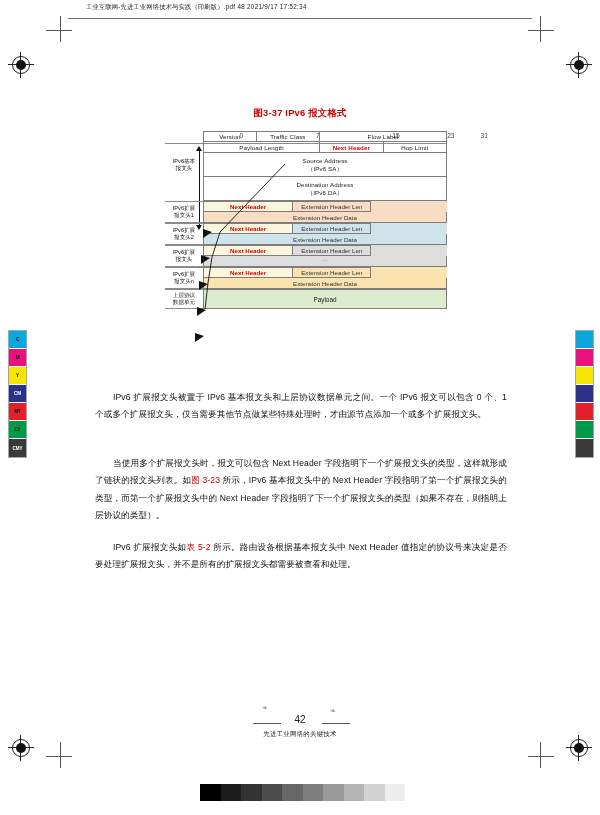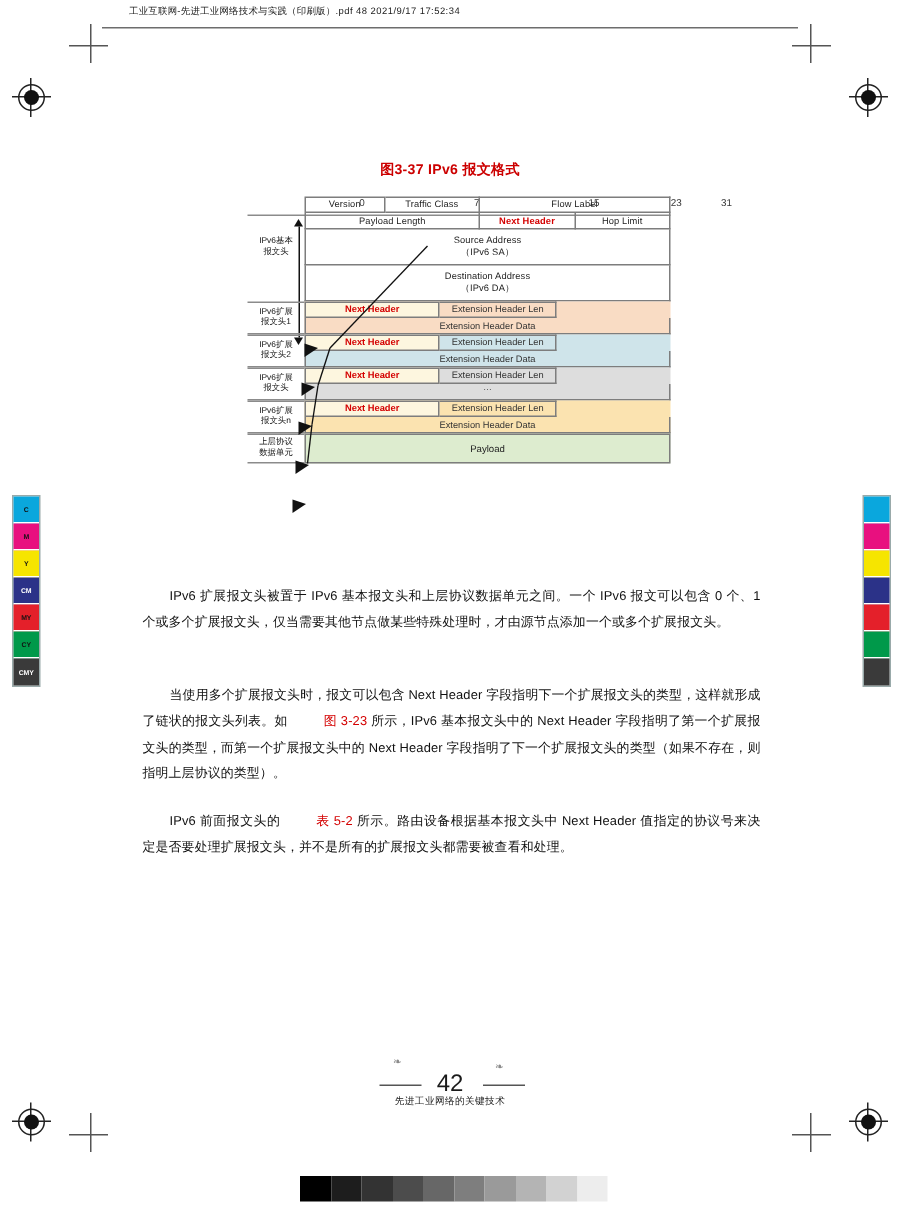--- a/index.html
+++ b/index.html
@@ -137,7 +137,7 @@
     letter-spacing:.1px;
   }
   .para .ind{display:inline-block;width:18px;}
-  .para .ref{color:#d40000;margin-left:24px;}
+  .para .ref{color:#d40000;}
   #p1{top:389px;}
   #p2{top:455px;}
   #p3{top:539px;}

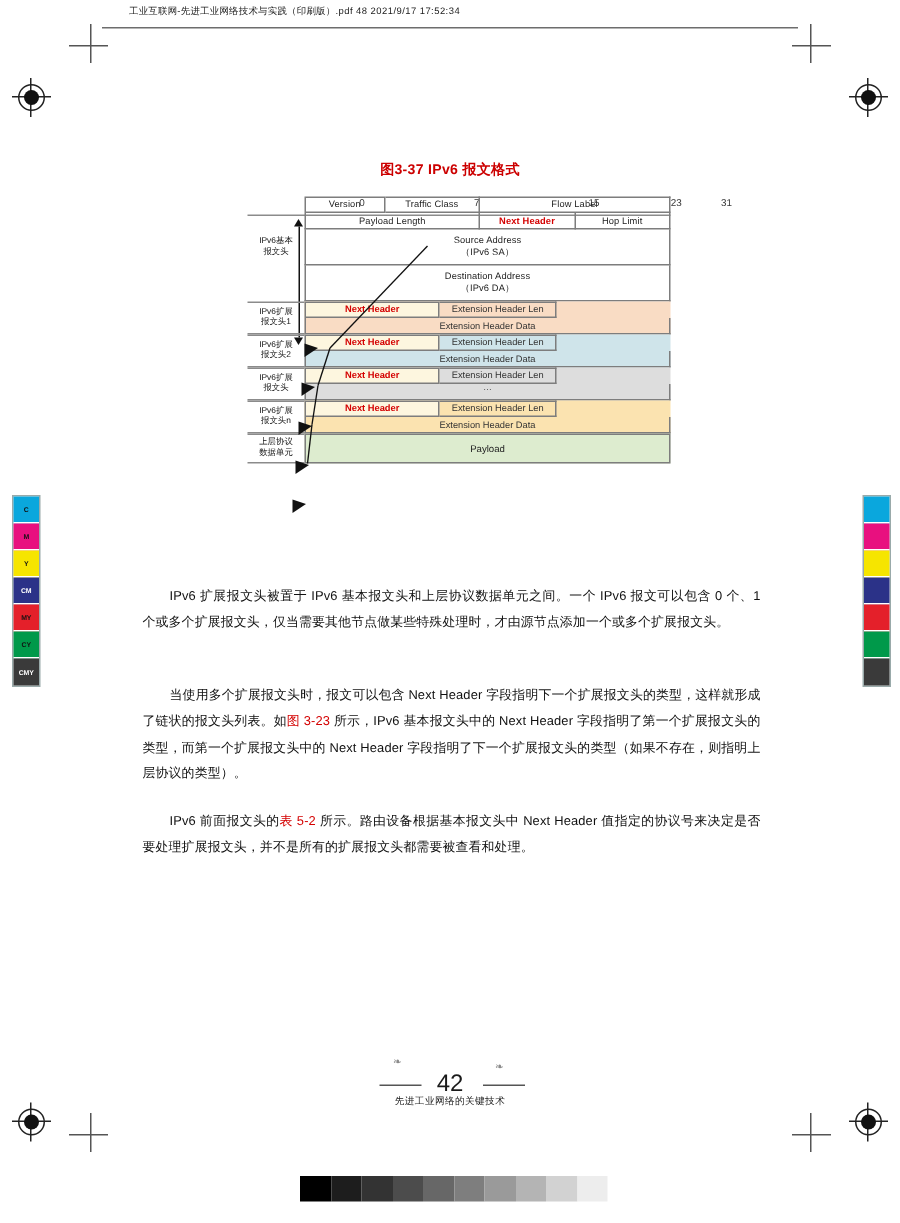--- a/index.html
+++ b/index.html
@@ -392,7 +392,7 @@
   </div>
 
   <div class="para" id="p3">
-    <span class="ind"></span><span>IPv6 前面报文头的</span><span class="ref">表 5-2</span><span> 所示。路由设备根据基本报文头中 Next Header 值指定的协议号来决定是否要处理扩展报文头，并不是所有的扩展报文头都需要被查看和处理。</span>
+    <span class="ind"></span><span>IPv6 扩展报文头如</span><span class="ref">表 5-2</span><span> 所示。路由设备根据基本报文头中 Next Header 值指定的协议号来决定是否要处理扩展报文头，并不是所有的扩展报文头都需要被查看和处理。</span>
   </div>
 
   <div class="orn" id="orn-l">❧</div>

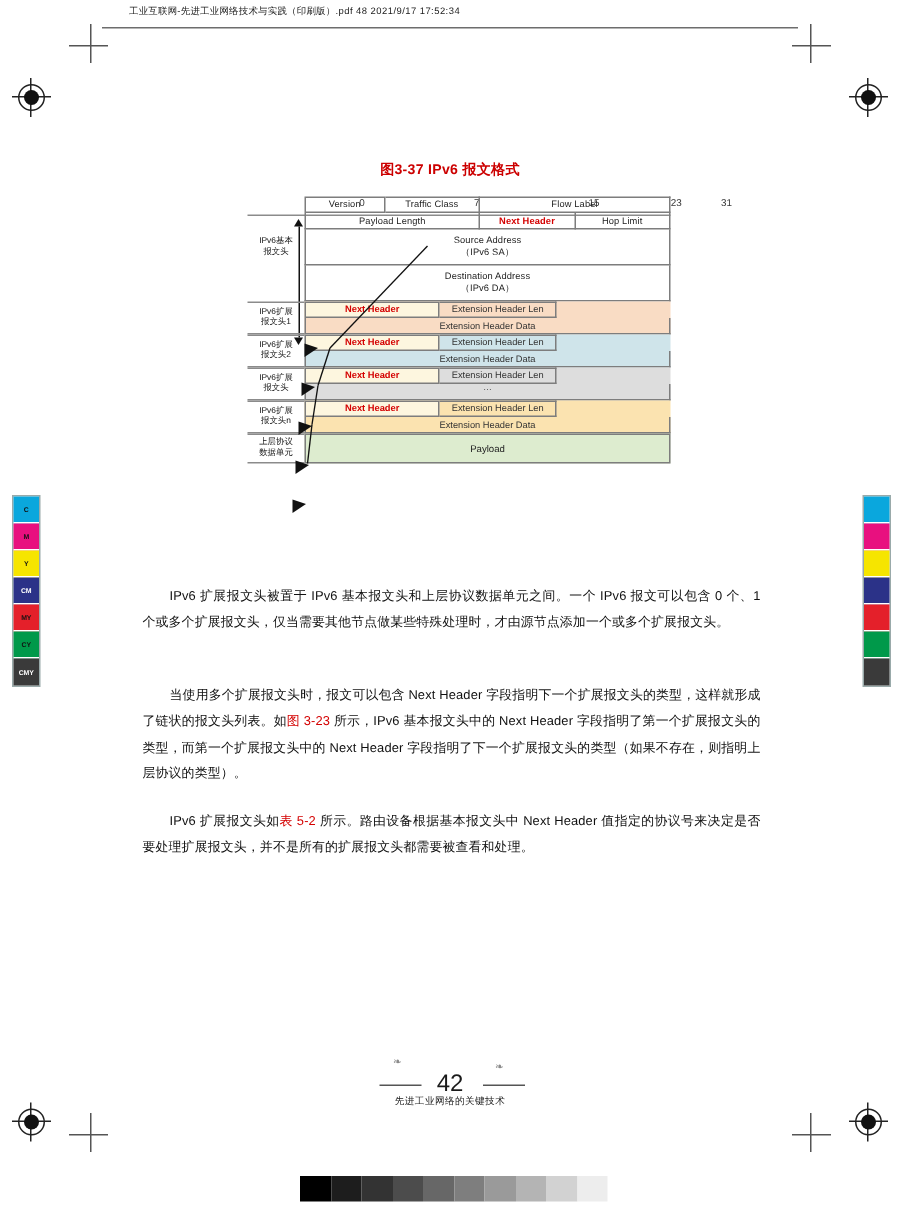--- a/index.html
+++ b/index.html
@@ -147,7 +147,7 @@
   #foot-rule-r{position:absolute;left:322px;top:723px;width:28px;height:1px;background:#555;}
   #pageno{
     position:absolute;left:0;top:714px;width:600px;text-align:center;
-    font-size:16px;color:#1a1a1a;font-weight:normal;
+    font-size:10px;color:#1a1a1a;font-weight:normal;
   }
   #foot-title{
     position:absolute;left:0;top:730px;width:600px;text-align:center;

